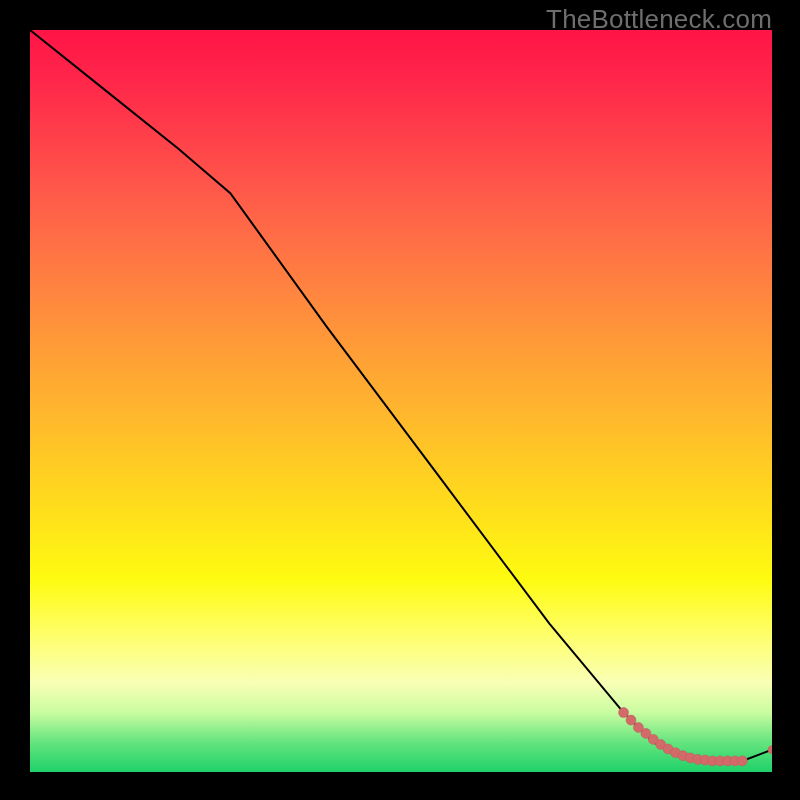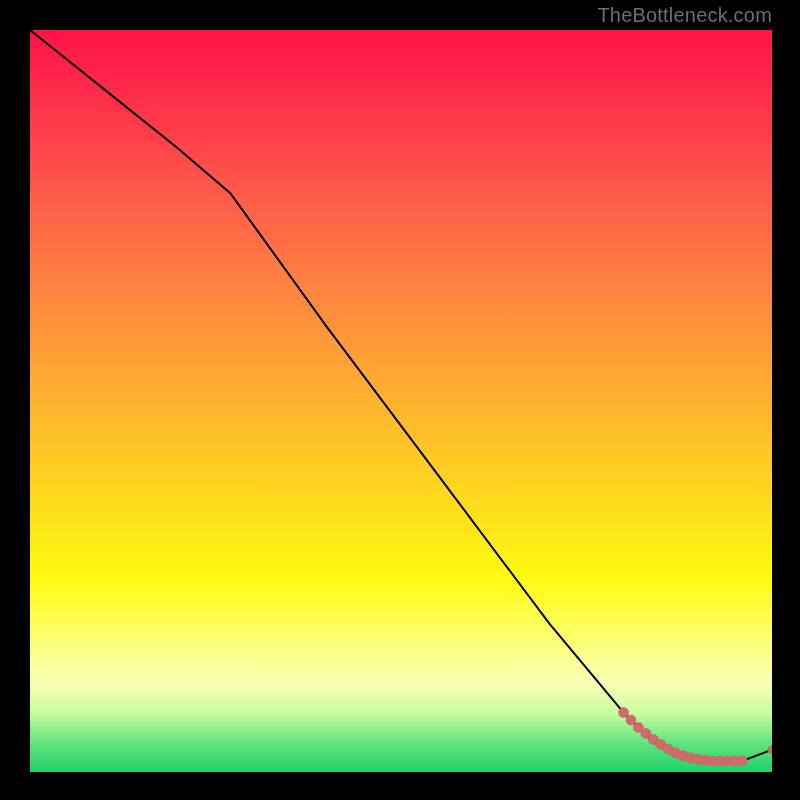--- a/index.html
+++ b/index.html
@@ -45,7 +45,7 @@
     top: 4px;
     right: 28px;
     color: #6e6e6e;
-    font-size: 20px;
+    font-size: 26px;
     font-weight: 500;
     letter-spacing: 0.2px;
     user-select: none;

